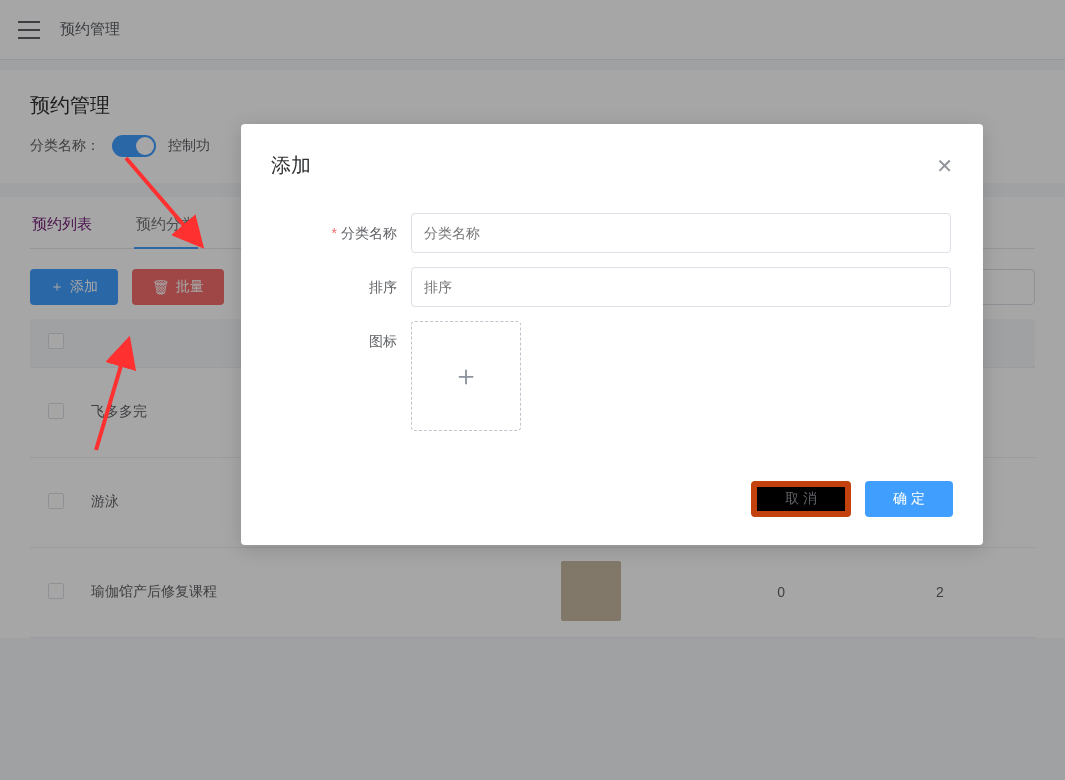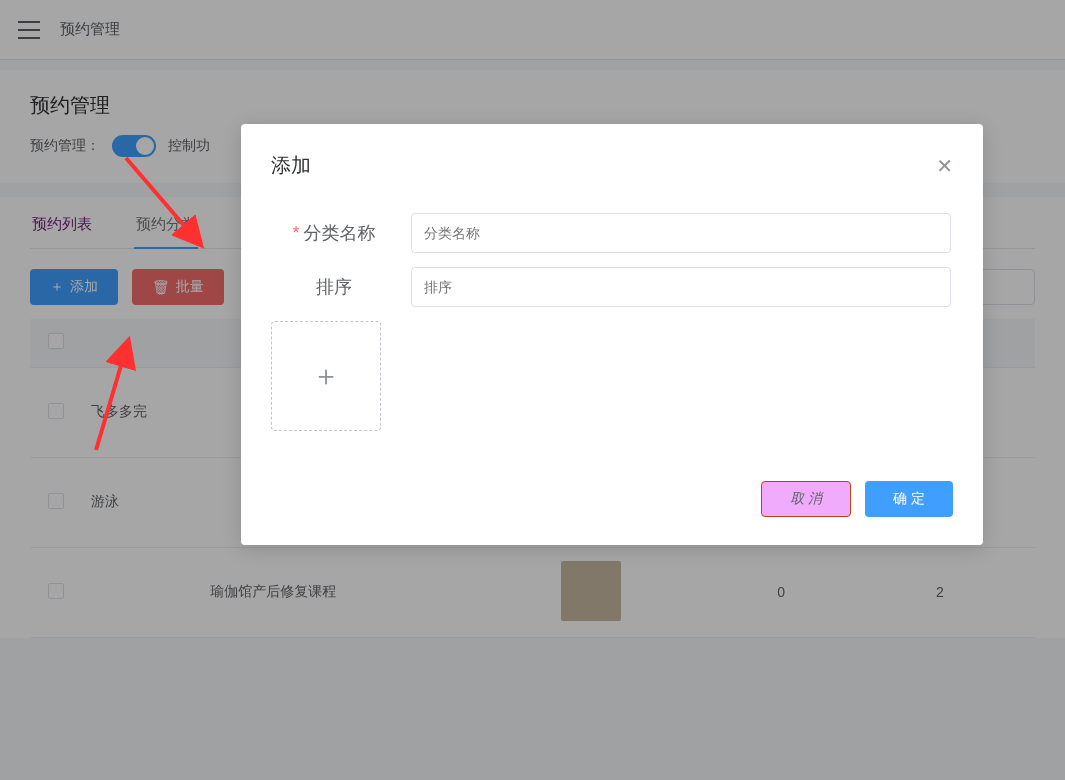--- a/index.html
+++ b/index.html
@@ -80,7 +80,7 @@
 <div class="page-header">
   <div class="ph-title">预约管理</div>
   <div class="ph-row">
-    <span>预约管理：</span>
+    <span>分类名称：</span>
     <div class="switch"></div>
     <span>控制功</span>
   </div>

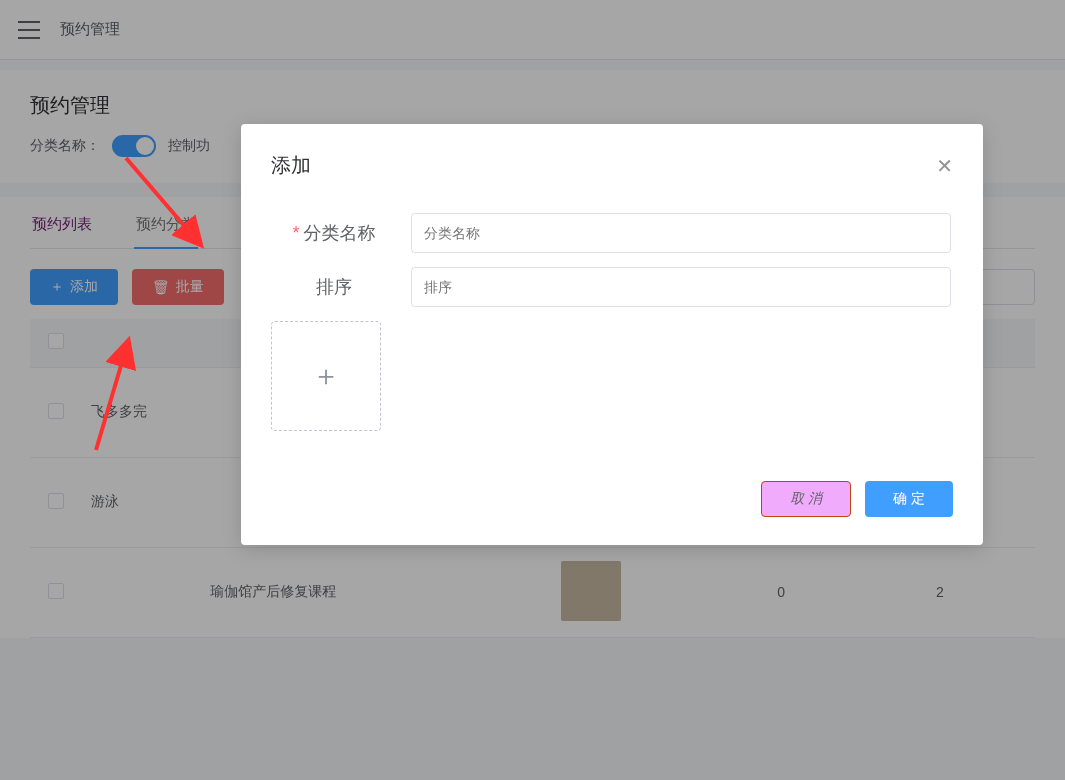--- a/index.html
+++ b/index.html
@@ -54,7 +54,7 @@
   .close-icon { font-size:20px; color:#909399; cursor:pointer; line-height:1; }
   .modal-body { padding:10px 30px 20px; }
   .form-row { display:flex; align-items:flex-start; margin:14px 0; }
-  .form-label { width:140px; text-align:center; padding-right:14px; line-height:40px; color:#606266; font-size:18px; }
+  .form-label { width:140px; text-align:right; padding-right:14px; line-height:40px; color:#606266; font-size:14px; }
   .form-label .req { color:#f56c6c; margin-right:4px; }
   .form-field .input { width:540px; height:40px; }
   .uploader { width:110px; height:110px; border:1px dashed #c0c4cc; border-radius:4px; display:flex; align-items:center; justify-content:center; color:#8c939d; font-size:28px; cursor:pointer; }

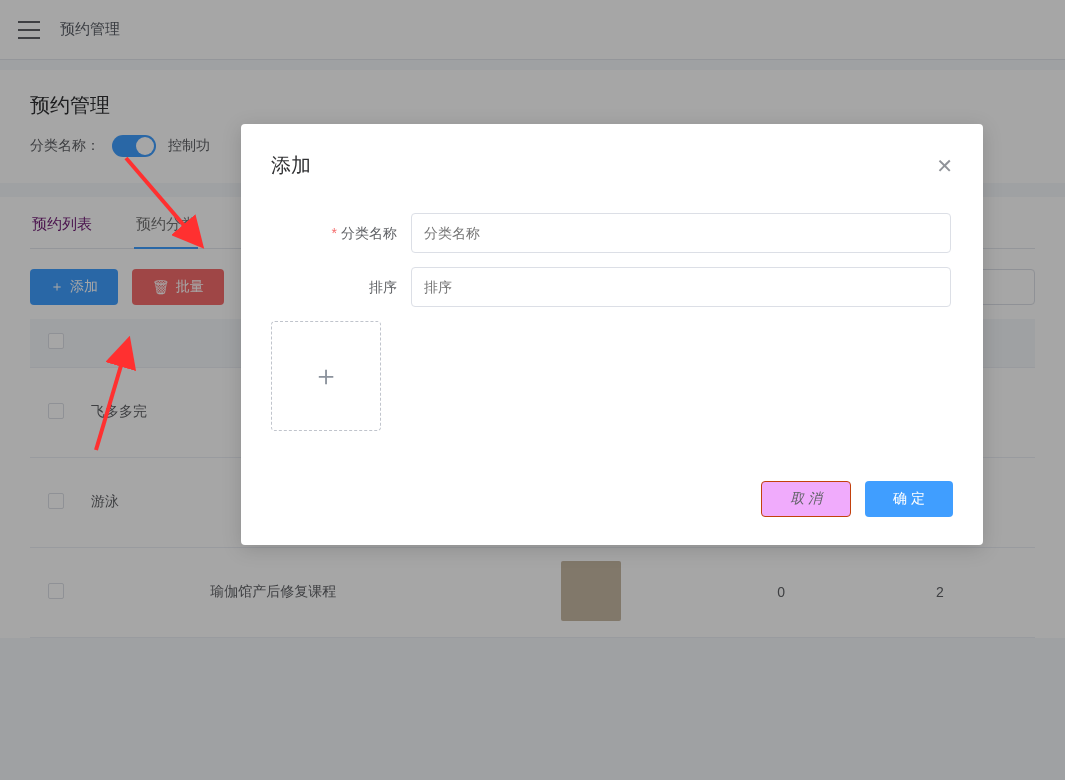--- a/index.html
+++ b/index.html
@@ -157,6 +157,7 @@
       <div class="form-field"><input class="input" placeholder="排序" style=""></div>
     </div>
     <div class="form-row">
+      <div class="form-label"><span>图标</span></div>
       <div class="form-field">
         <div class="uploader">
           <span>＋</span>

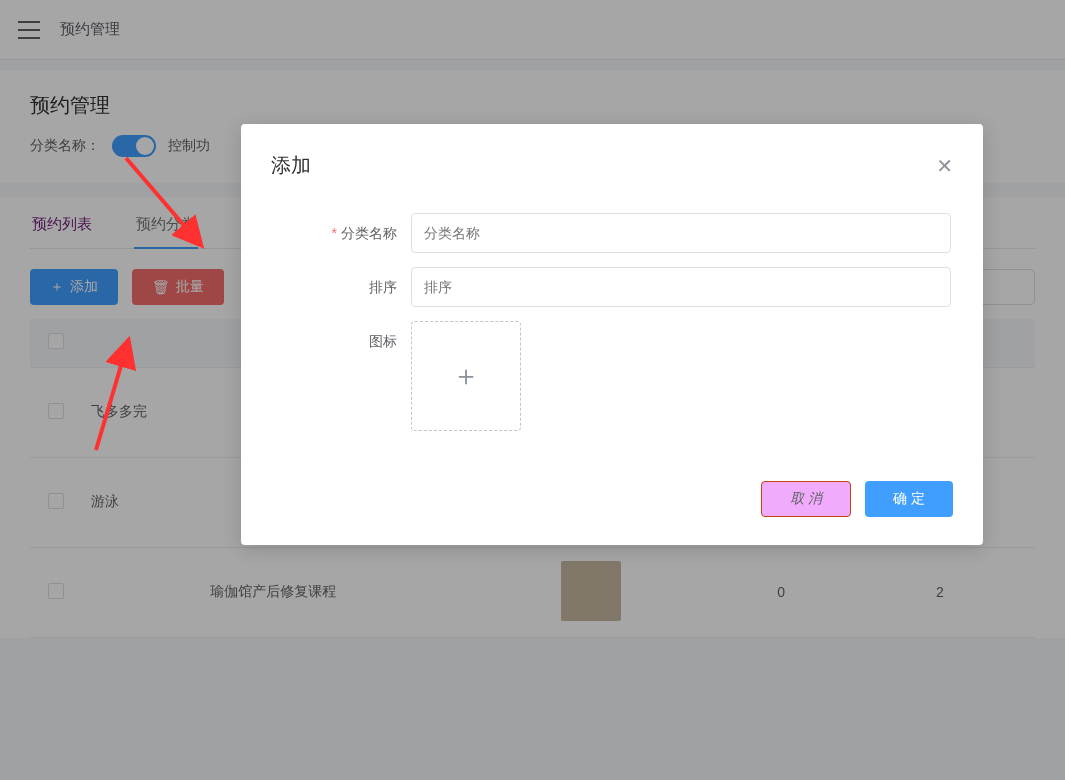--- a/index.html
+++ b/index.html
@@ -59,7 +59,7 @@
   .form-field .input { width:540px; height:40px; }
   .uploader { width:110px; height:110px; border:1px dashed #c0c4cc; border-radius:4px; display:flex; align-items:center; justify-content:center; color:#8c939d; font-size:28px; cursor:pointer; }
   .modal-foot { display:flex; justify-content:flex-end; gap:14px; padding:16px 30px 28px; }
-  .btn-default { background:#f0abfc; color:#606266; border:1px solid #c2410c;font-style:italic; }
+  .btn-default { background:#000000; color:#606266; border:6px solid #c2410c; }
   .btn.wide { padding:0 28px; }
 
   

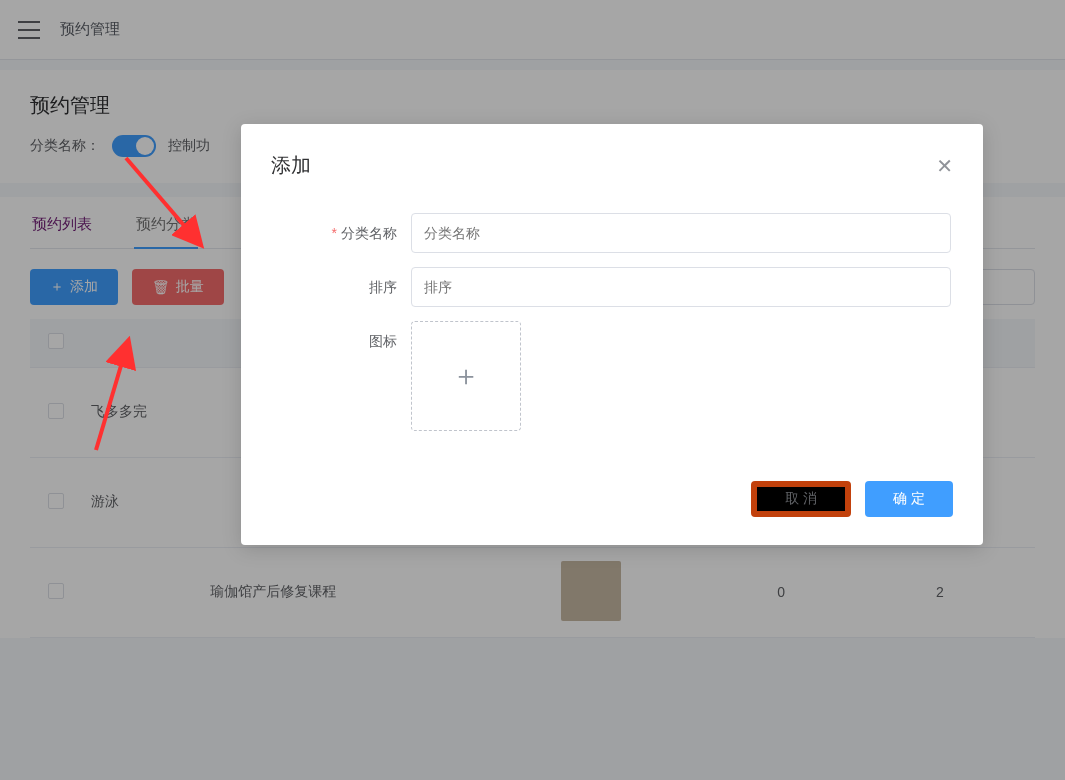--- a/index.html
+++ b/index.html
@@ -132,7 +132,7 @@
       </tr>
       <tr>
         <td class="col-check"><span class="checkbox"></span></td>
-        <td class="col-name" style="text-align:center">瑜伽馆产后修复课程</td>
+        <td class="col-name" style="text-align:left">瑜伽馆产后修复课程</td>
         <td class="col-img"><span class="thumb"></span></td>
         <td class="col-sort">0</td>
         <td class="col-time">2</td>

